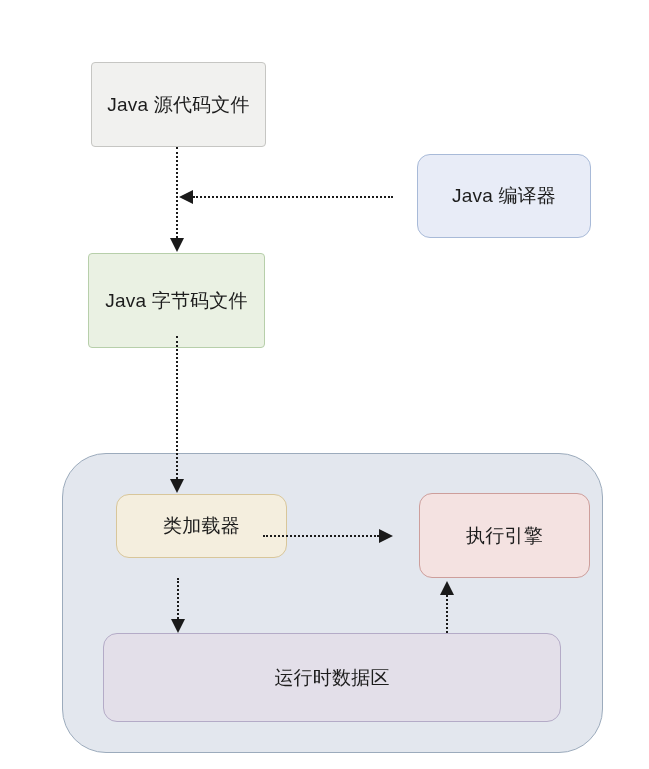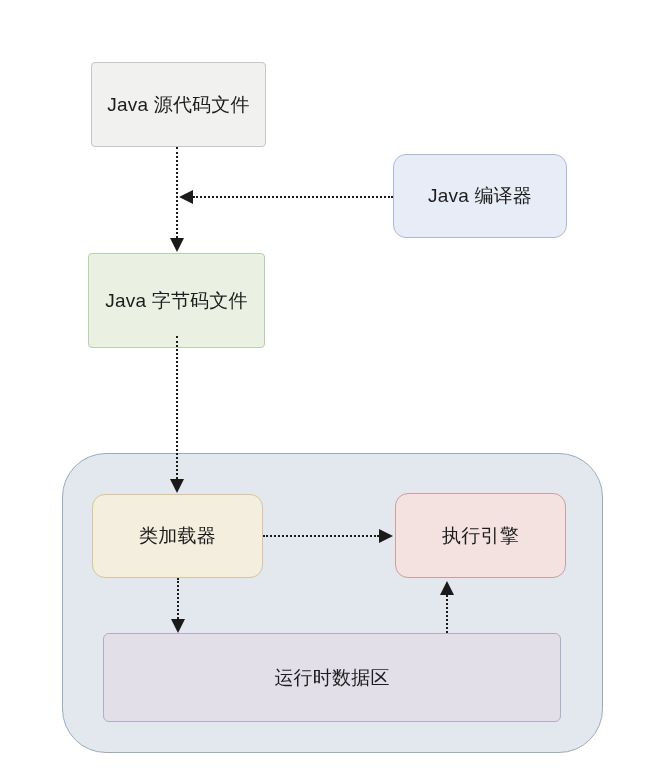--- a/index.html
+++ b/index.html
@@ -14,7 +14,7 @@
     letter-spacing:0.2px;
   }
   .sketch{border:1.4px solid #999;border-radius:4px;}
-  .round{border:1.4px solid #999;border-radius:13px;}
+  .round{border:1.4px solid #999;border-radius:13px;margin-left:24px;}
   .container{position:absolute;box-sizing:border-box;border:1.6px solid #9cabbc;border-radius:44px;}
   
   #source   {left:91px; top:62px; width:175px;height:85px;}

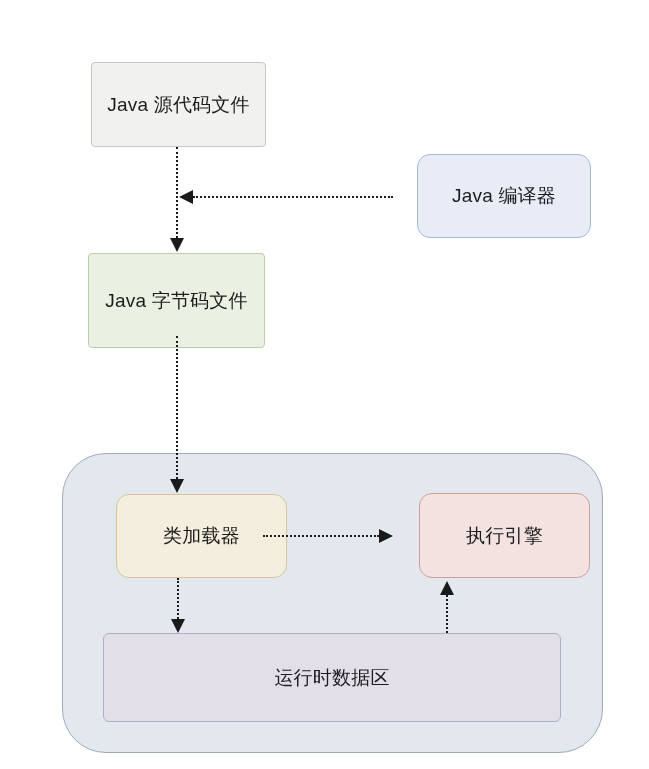--- a/index.html
+++ b/index.html
@@ -21,7 +21,7 @@
   #compiler {left:393px;top:154px;width:174px;height:84px;}
   #bytecode {left:88px; top:253px;width:177px;height:95px;}
   #jvm      {left:62px; top:453px;width:541px;height:300px;}
-  #classloader{left:92px;top:494px;width:171px;height:84px;}
+  #classloader{left:92px;top:494px;width:171px;height:64px;}
   #execengine {left:395px;top:493px;width:171px;height:85px;}
   #runtime    {left:103px;top:633px;width:458px;height:89px;border-radius:6px;}
   

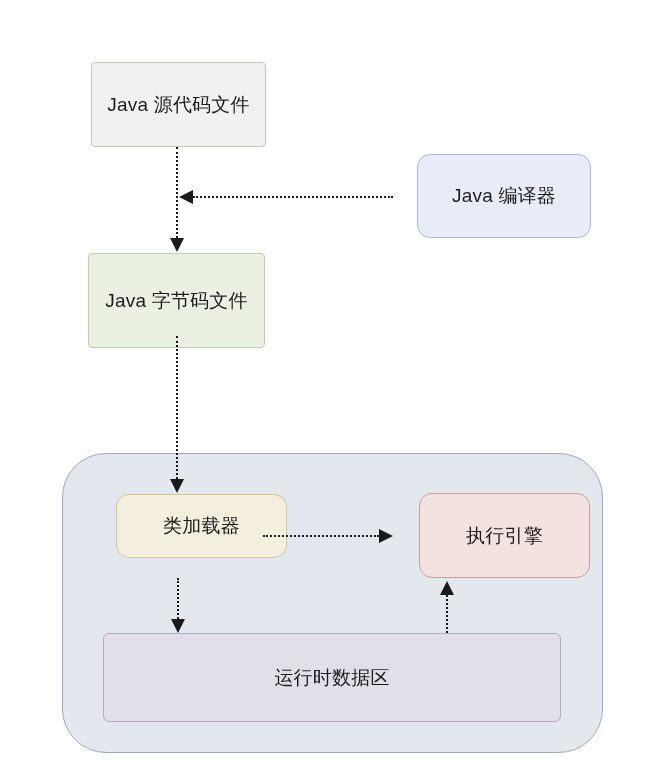--- a/index.html
+++ b/index.html
@@ -23,7 +23,7 @@
   #jvm      {left:62px; top:453px;width:541px;height:300px;}
   #classloader{left:92px;top:494px;width:171px;height:64px;}
   #execengine {left:395px;top:493px;width:171px;height:85px;}
-  #runtime    {left:103px;top:633px;width:458px;height:89px;border-radius:6px;}
+  #runtime    {left:103px;top:633px;width:458px;height:89px;border-radius:14px;}
   
   .vline{position:absolute;width:0;border-left:2.5px dotted #1a1a1a;}
   .hline{position:absolute;height:0;border-top:2.5px dotted #1a1a1a;}

